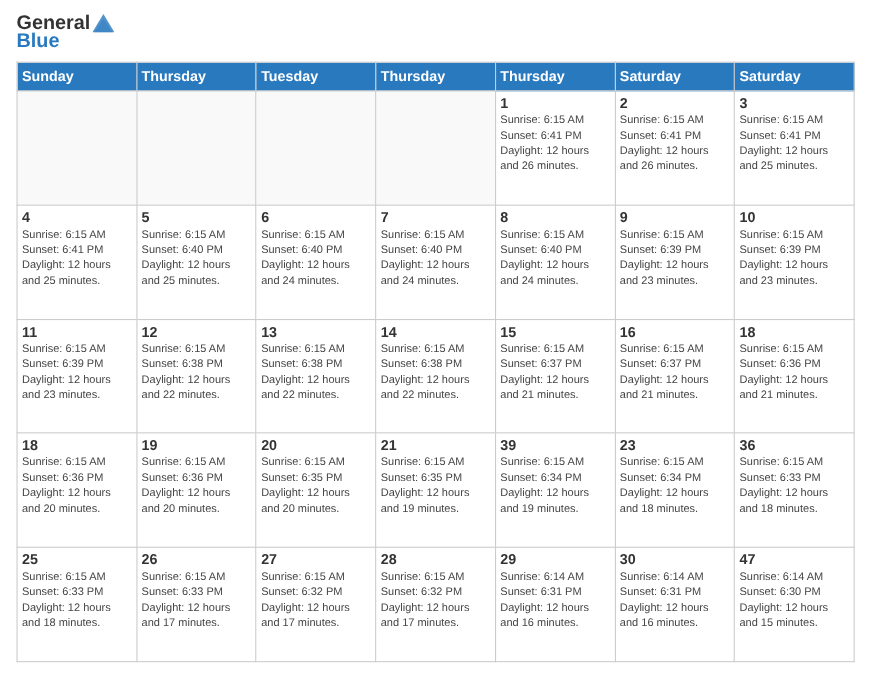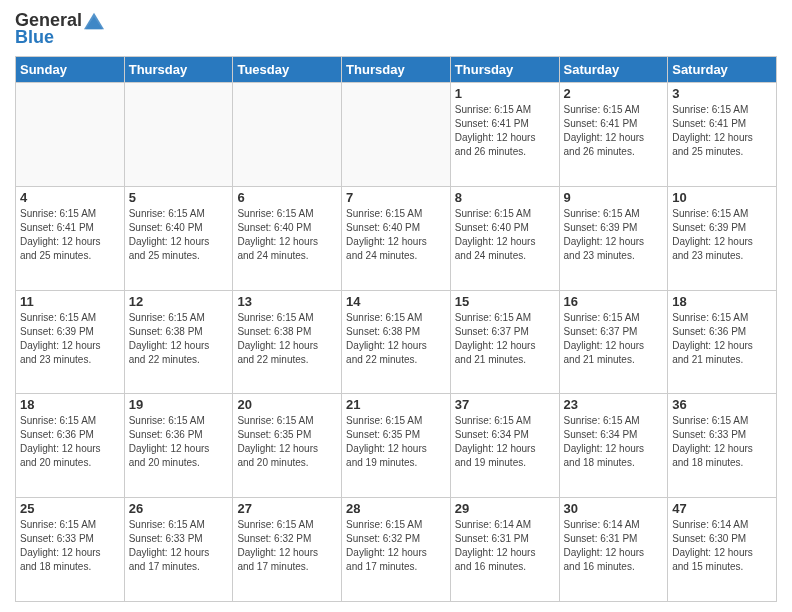--- a/index.html
+++ b/index.html
@@ -280,7 +280,7 @@
 and 19 minutes.</div>
           </td>
           <td>
-            <div class="day-number">37</div>
+            <div class="day-number">39</div>
             <div class="day-info" style="white-space: pre-line;">Sunrise: 6:15 AM
 Sunset: 6:34 PM
 Daylight: 12 hours

